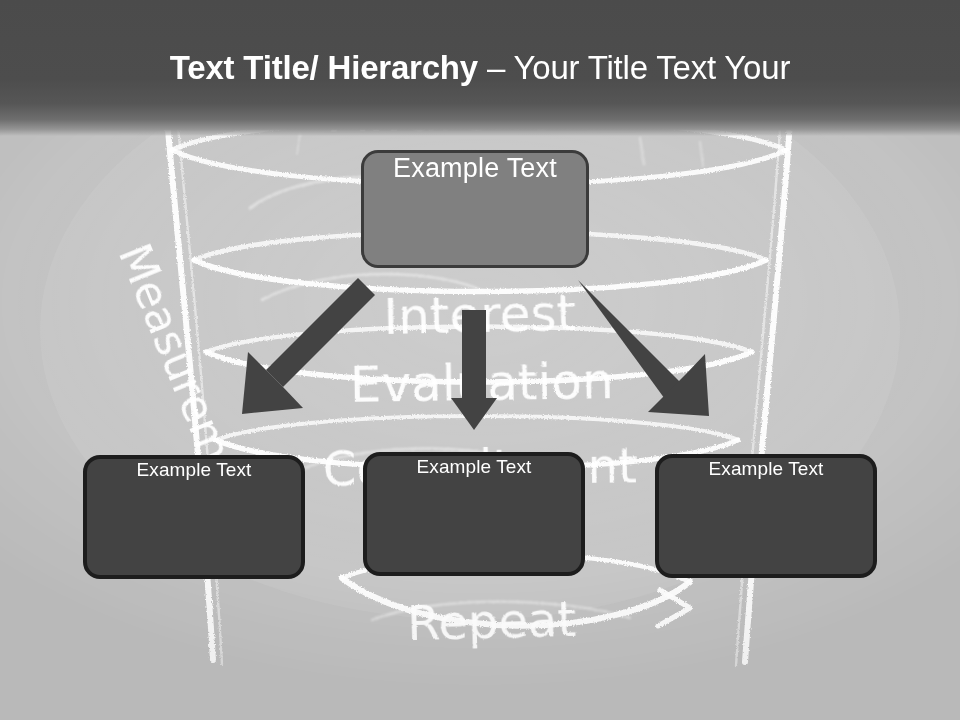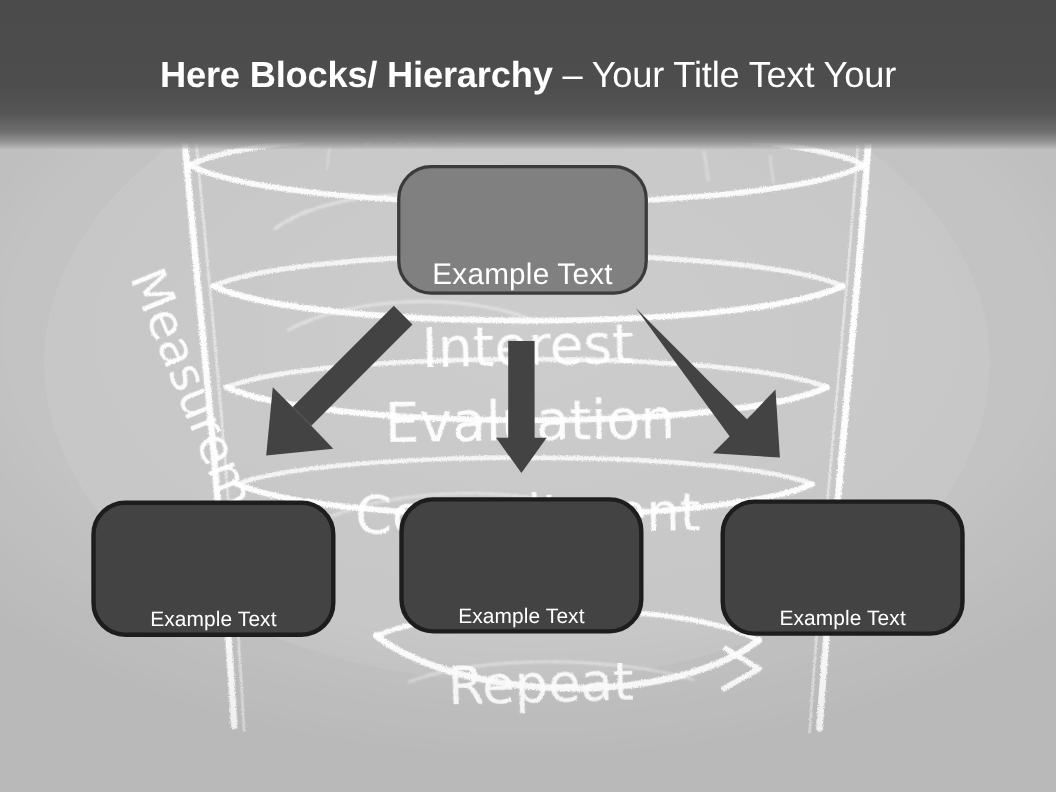--- a/index.html
+++ b/index.html
@@ -214,7 +214,7 @@
 
   <div id="title-bar"></div>
   <div id="title-text">
-    <span class="t-bold">Here Blocks/ Hierarchy</span><span class="t-norm"> – </span><span class="t-norm">Your Title Text Your</span>
+    <span class="t-bold">Text Title/ Hierarchy</span><span class="t-norm"> – </span><span class="t-norm">Your Title Text Your</span>
   </div>
 
   <svg id="arrows" viewBox="0 0 960 720" aria-hidden="true">

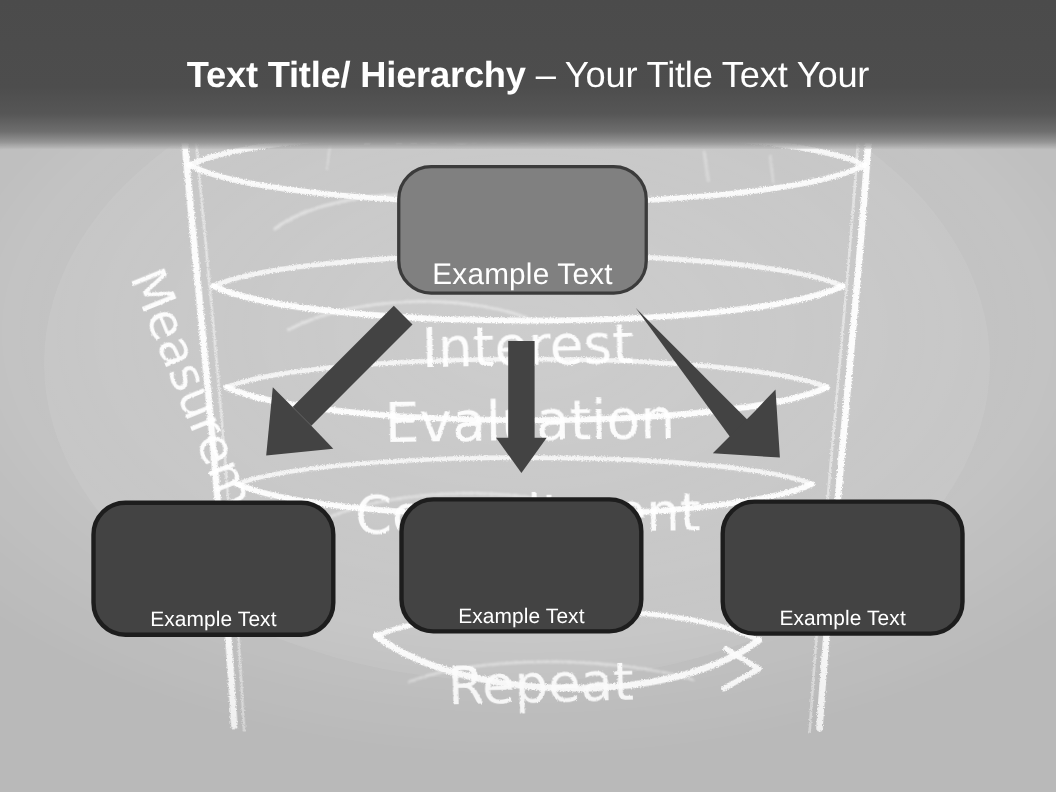--- a/index.html
+++ b/index.html
@@ -93,11 +93,11 @@
     z-index: 6;
     box-sizing: border-box;
     display: flex;
-    align-items: flex-end;
+    align-items: flex-start;
     justify-content: center;
     text-align: center;
     color: #ffffff;
-    border-radius: 31px;
+    border-radius: 17px;
   }
 
   #box-top {

